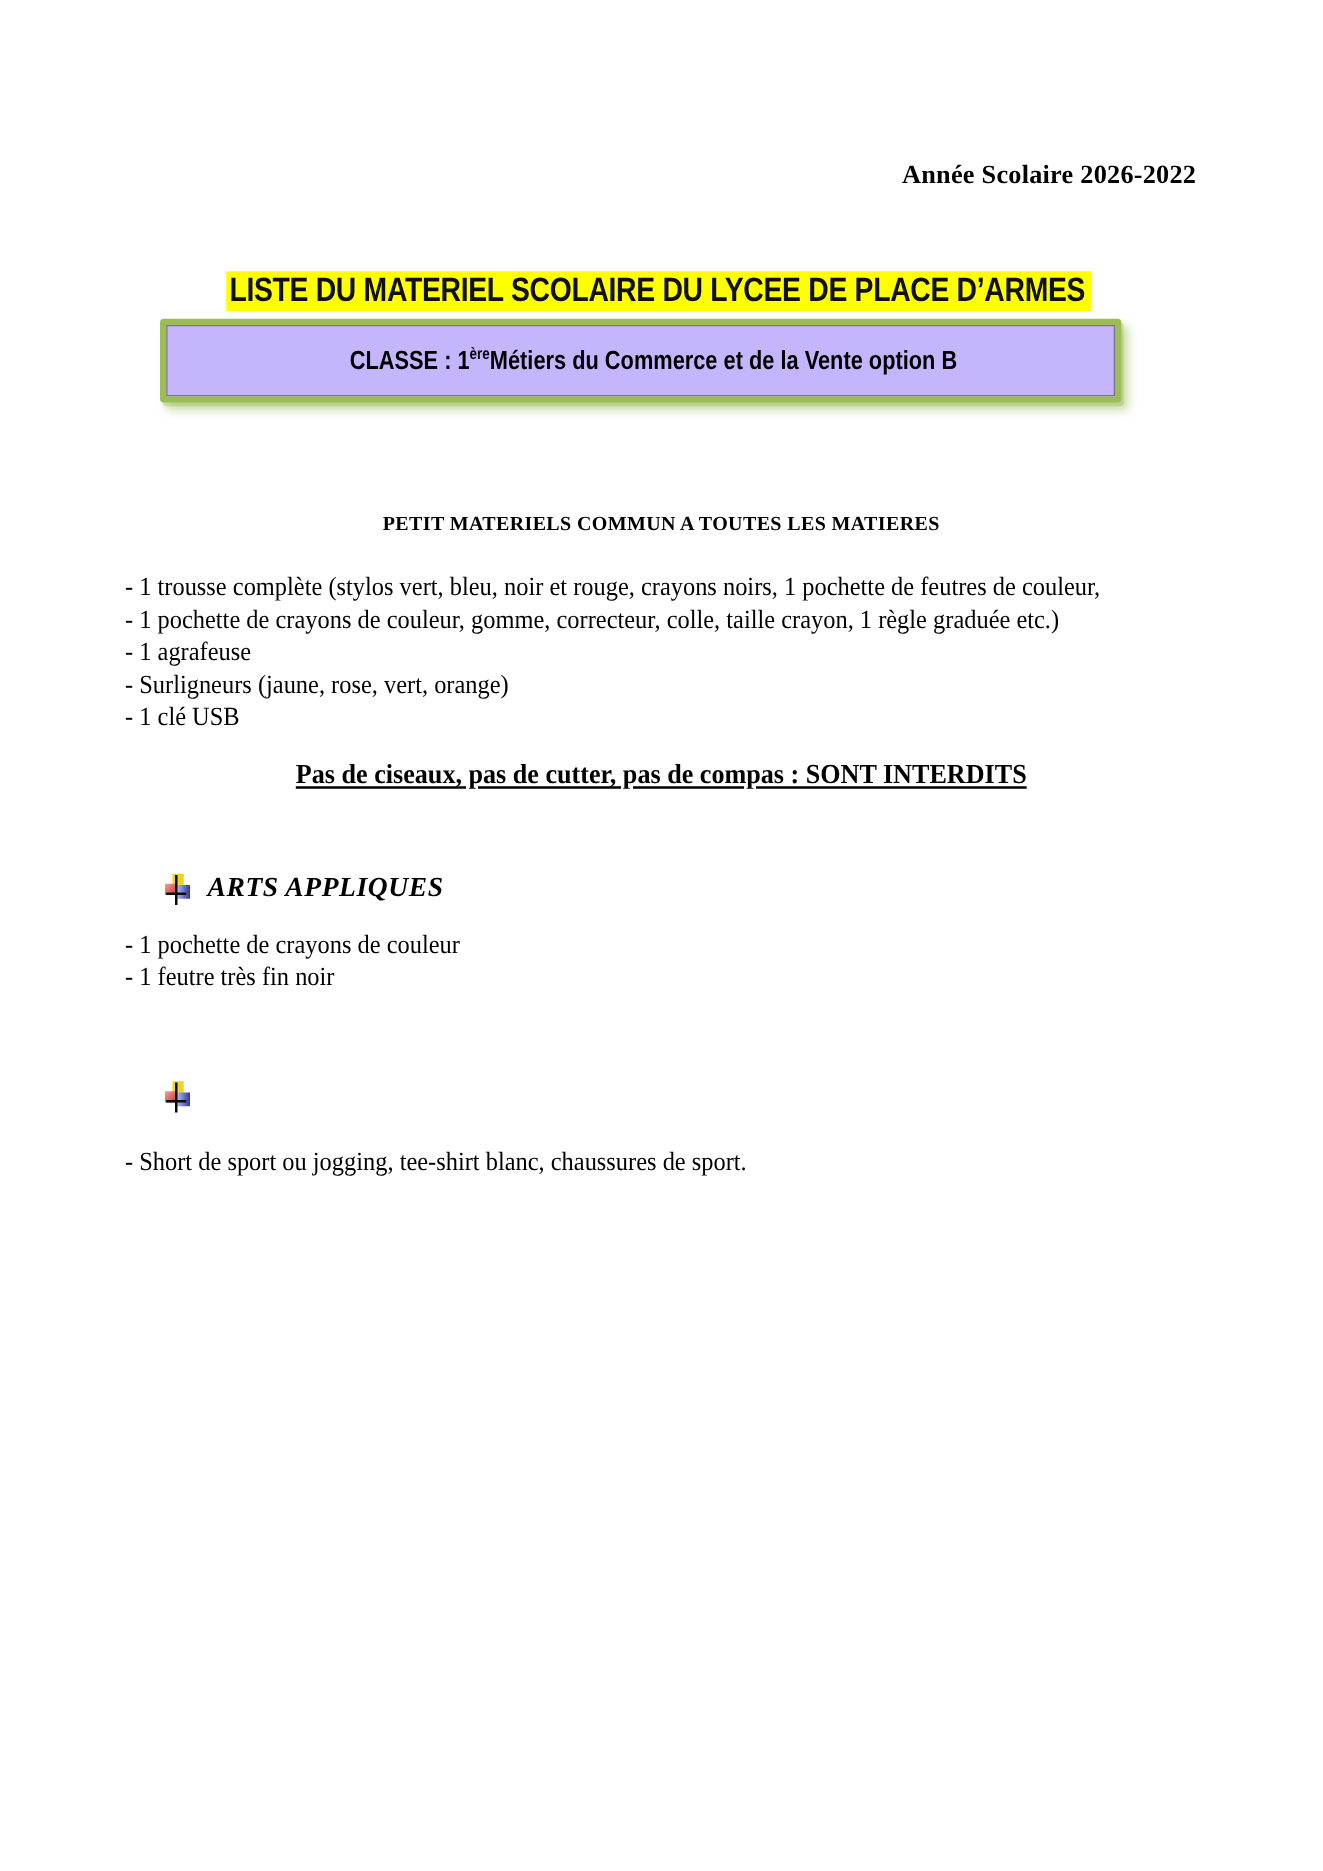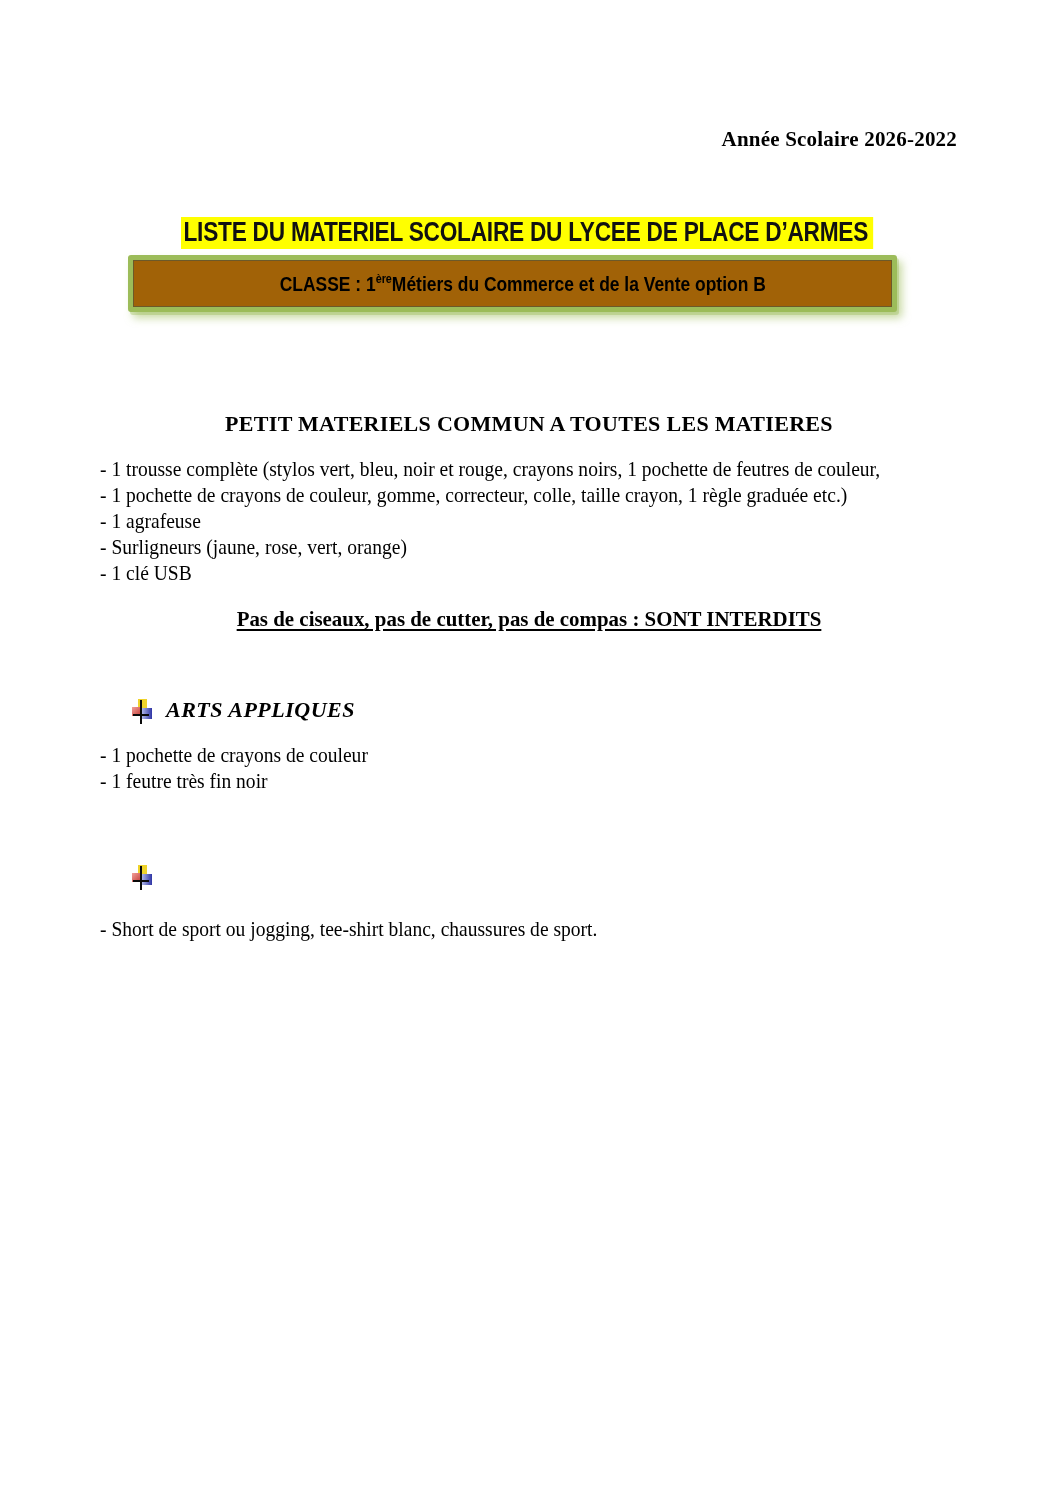--- a/index.html
+++ b/index.html
@@ -25,8 +25,8 @@
   }
 
   .classe-box {
-    position:absolute; top:255px; left:128px; width:769px; height:57px;
-    box-sizing:border-box; background:#a16207;
+    position:absolute; top:255px; left:128px; width:769px; height:67px;
+    box-sizing:border-box; background:#c4b5fd;
     border:5px solid #9cbc59; border-radius:3px;
     box-shadow: inset 0 0 0 1px rgba(80,85,60,0.65),
                 5px 6px 8px rgba(156,188,89,0.55),

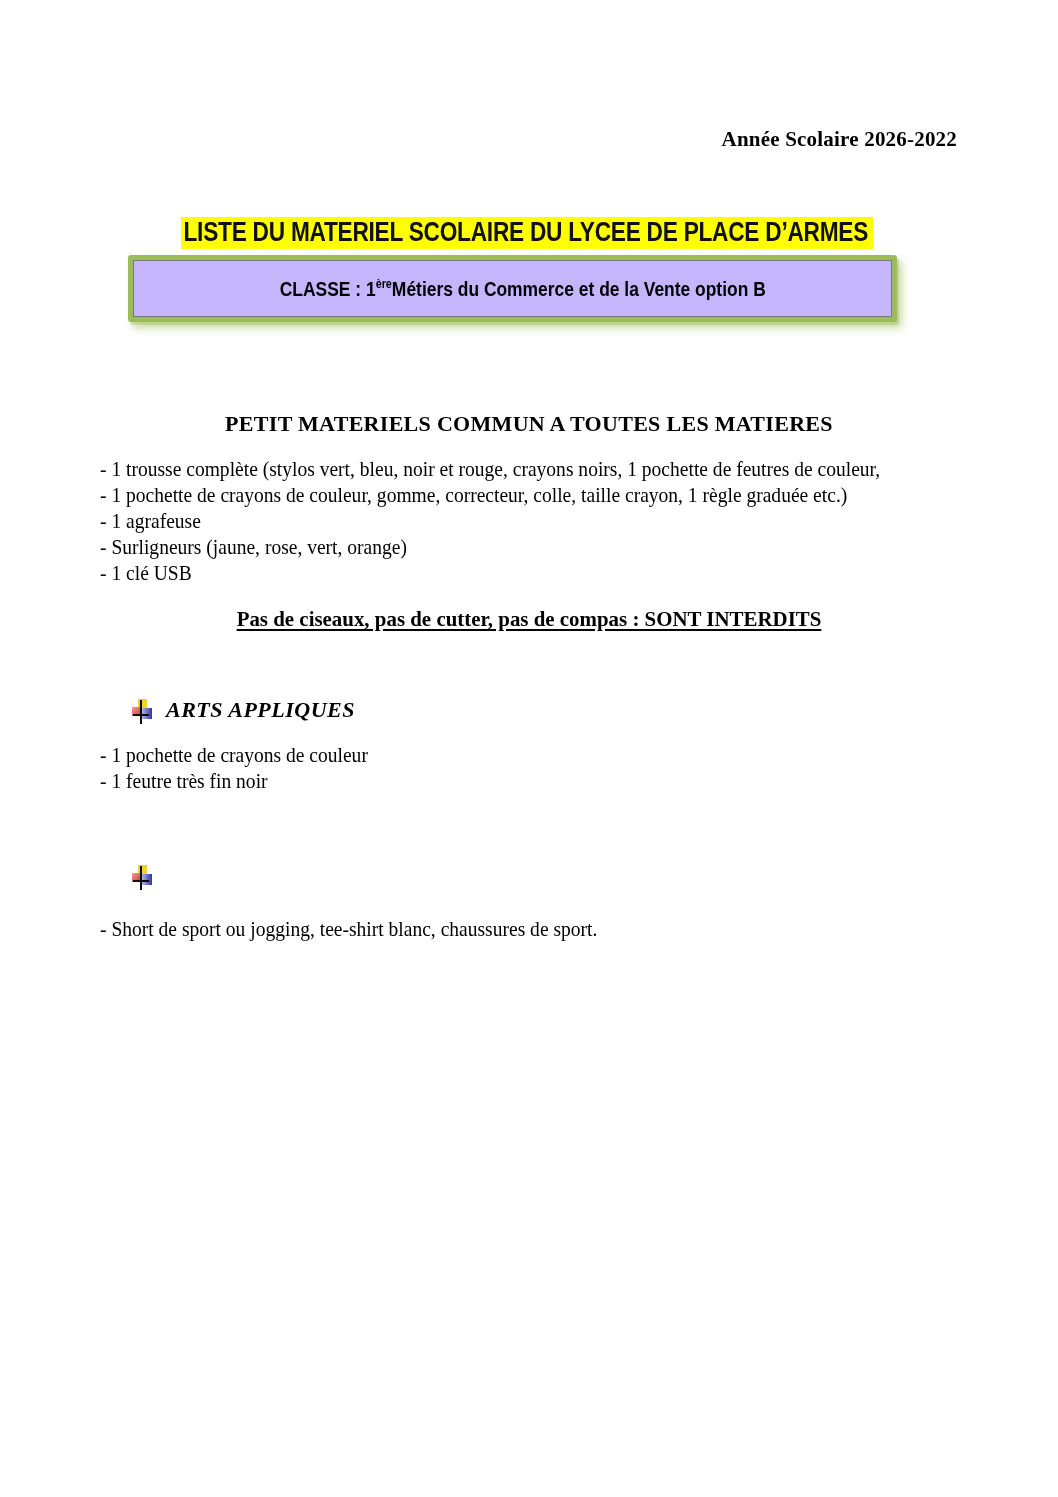--- a/index.html
+++ b/index.html
@@ -42,7 +42,7 @@
 
   .petit-heading {
     position:absolute; top:411px; left:0; width:100%;
-    text-align:center; font-weight:bold; font-size:22px; letter-spacing:0.3px;
+    text-align:center; font-weight:bold; font-size:16px; letter-spacing:0.3px;
   }
 
   .doc-list {

